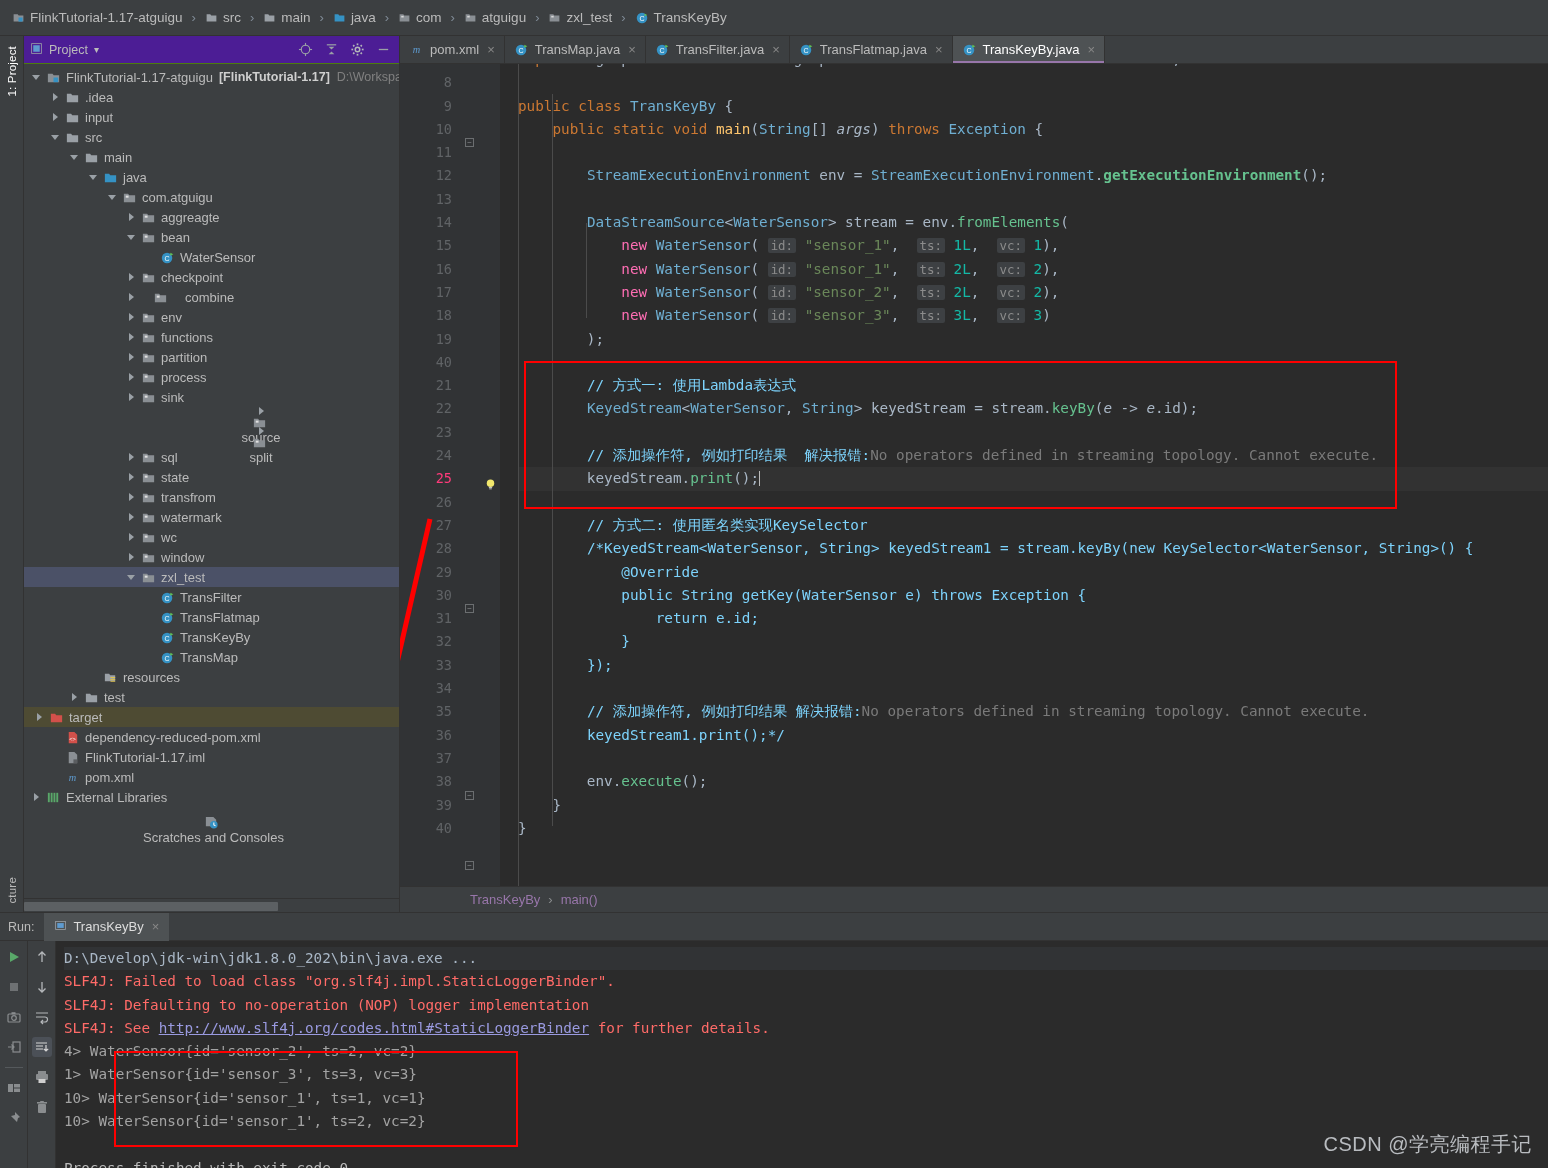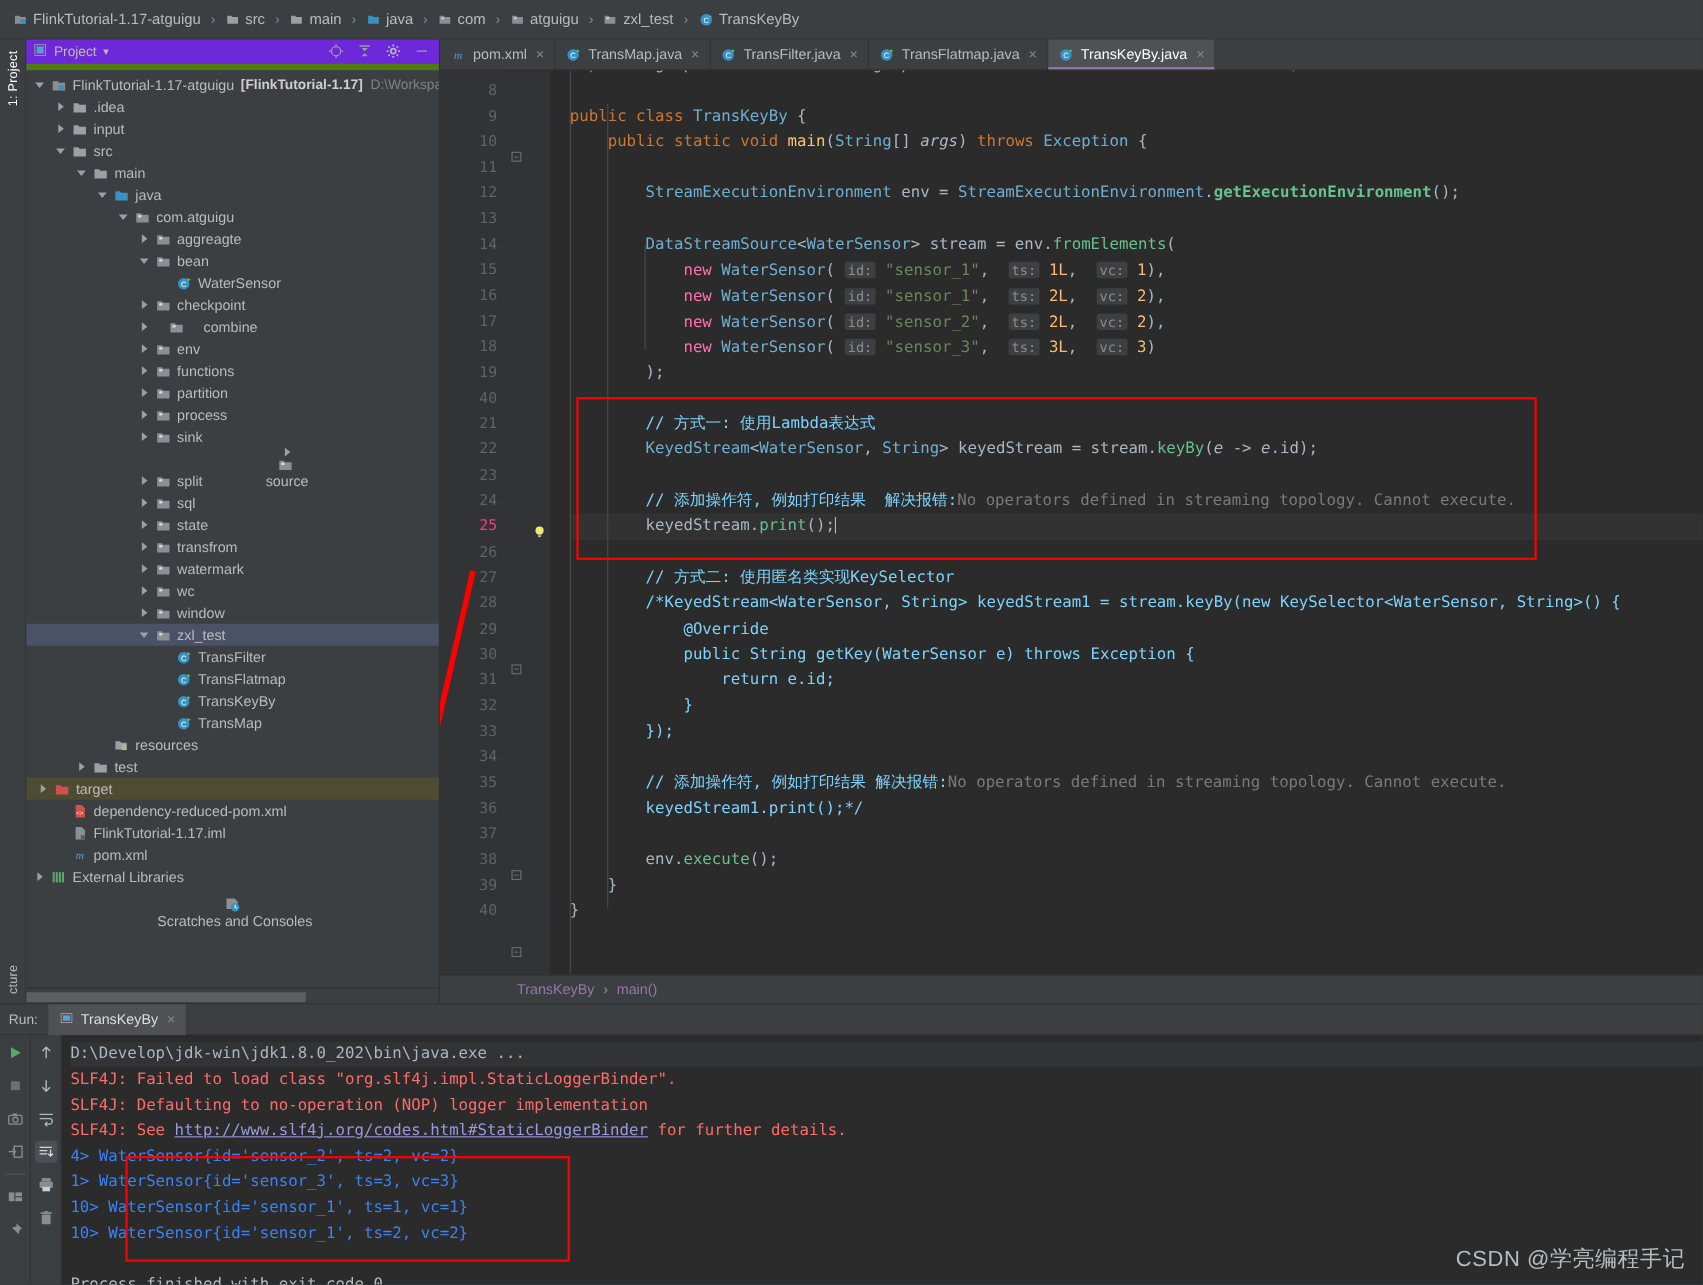--- a/index.html
+++ b/index.html
@@ -67,10 +67,10 @@
   }
   .panel-header {
     height: 28px; min-height: 28px;
-    display: flex; 
+    display: flex; align-items: center;
     padding: 0 6px;
-    background: #6d28d9;
-    border-bottom: 6px solid #4d7c0f;
+    background: #4c1d95;
+    border-bottom: 1px solid #4d7c0f;
     gap: 6px;
   }
   .panel-title {

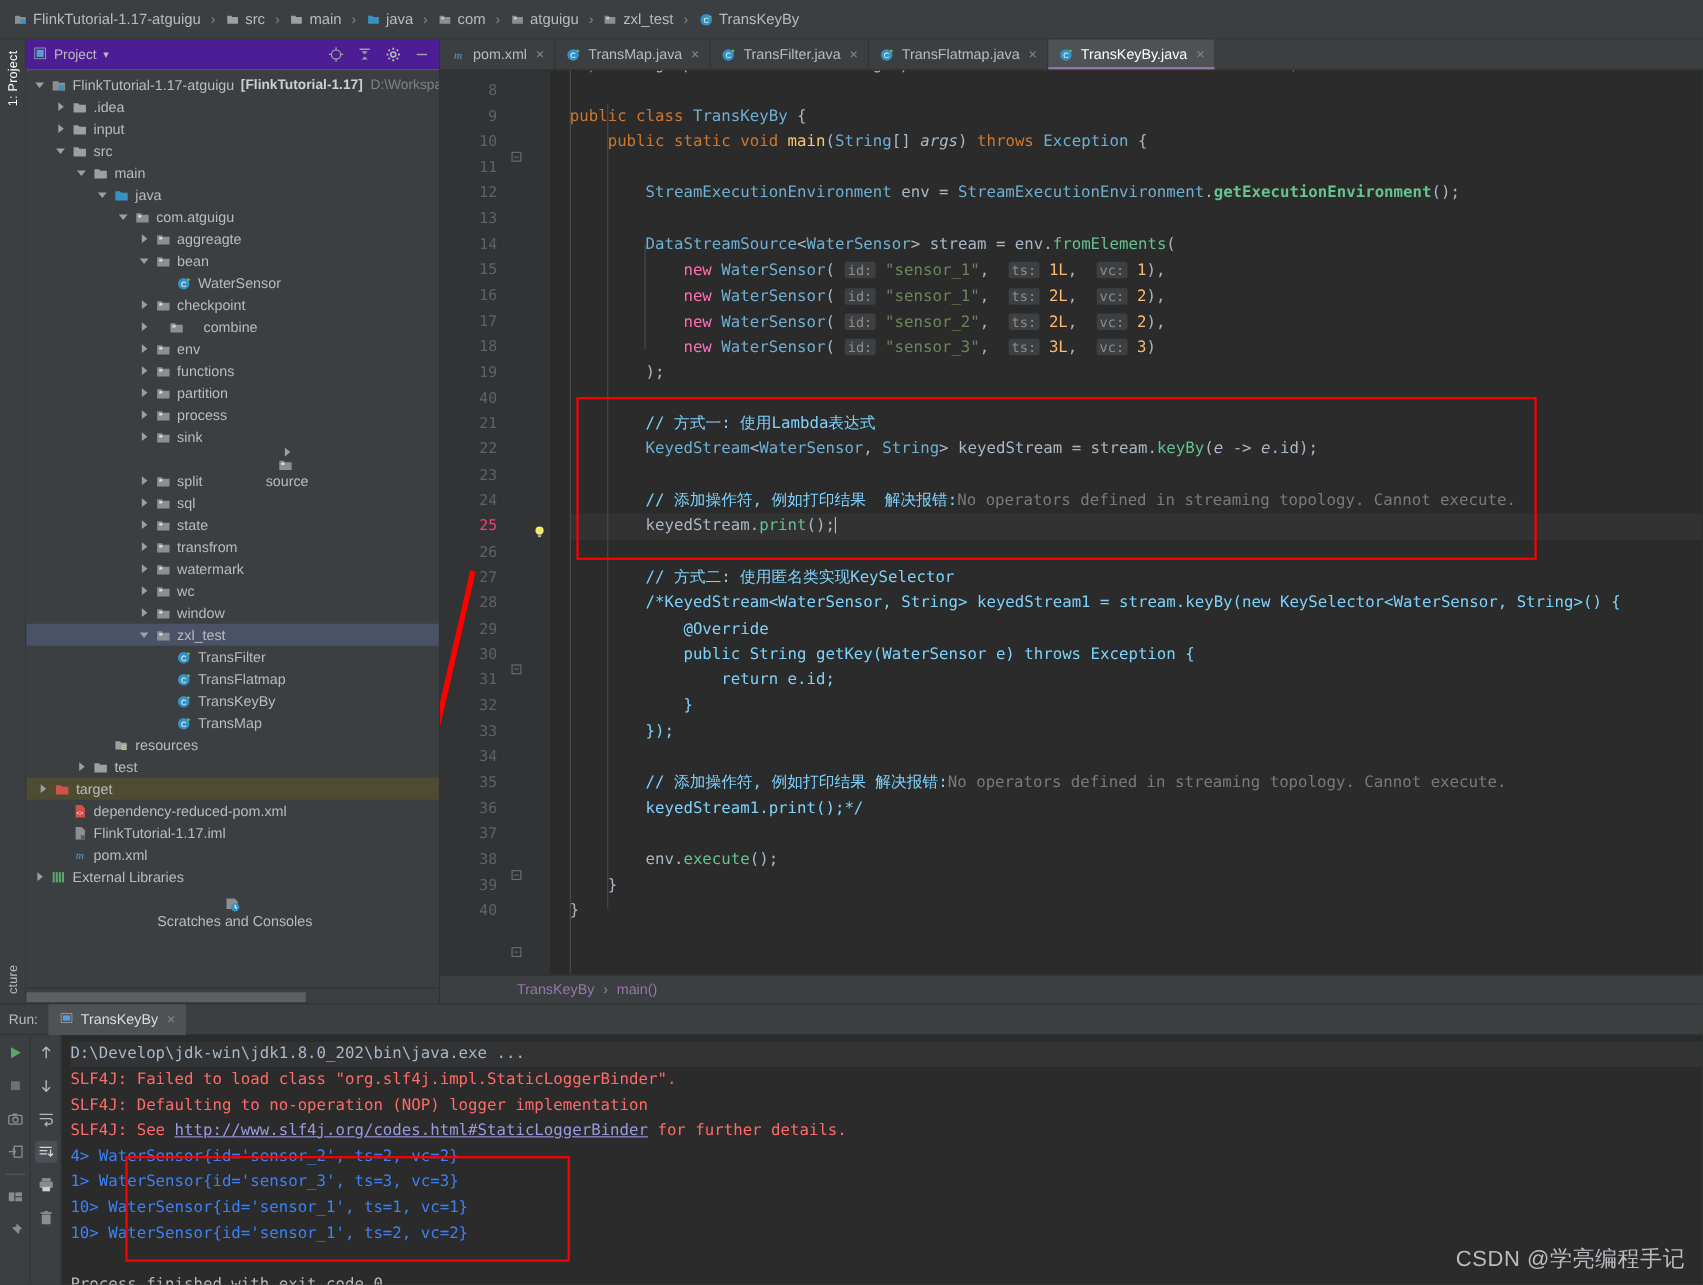--- a/index.html
+++ b/index.html
@@ -187,7 +187,7 @@
   .kw2 { color:#ff6eb4; }
   .mth { color:#ffc66d; }
   .str { color:#6a8759; }
-  .num { color:#fdba74; }
+  .num { color:#14b8a6; }
   .cmt { color:#7dd3fc; }
   .cmt2{ color:#7a7a7a; }
   .grn { color:#66c28f; }

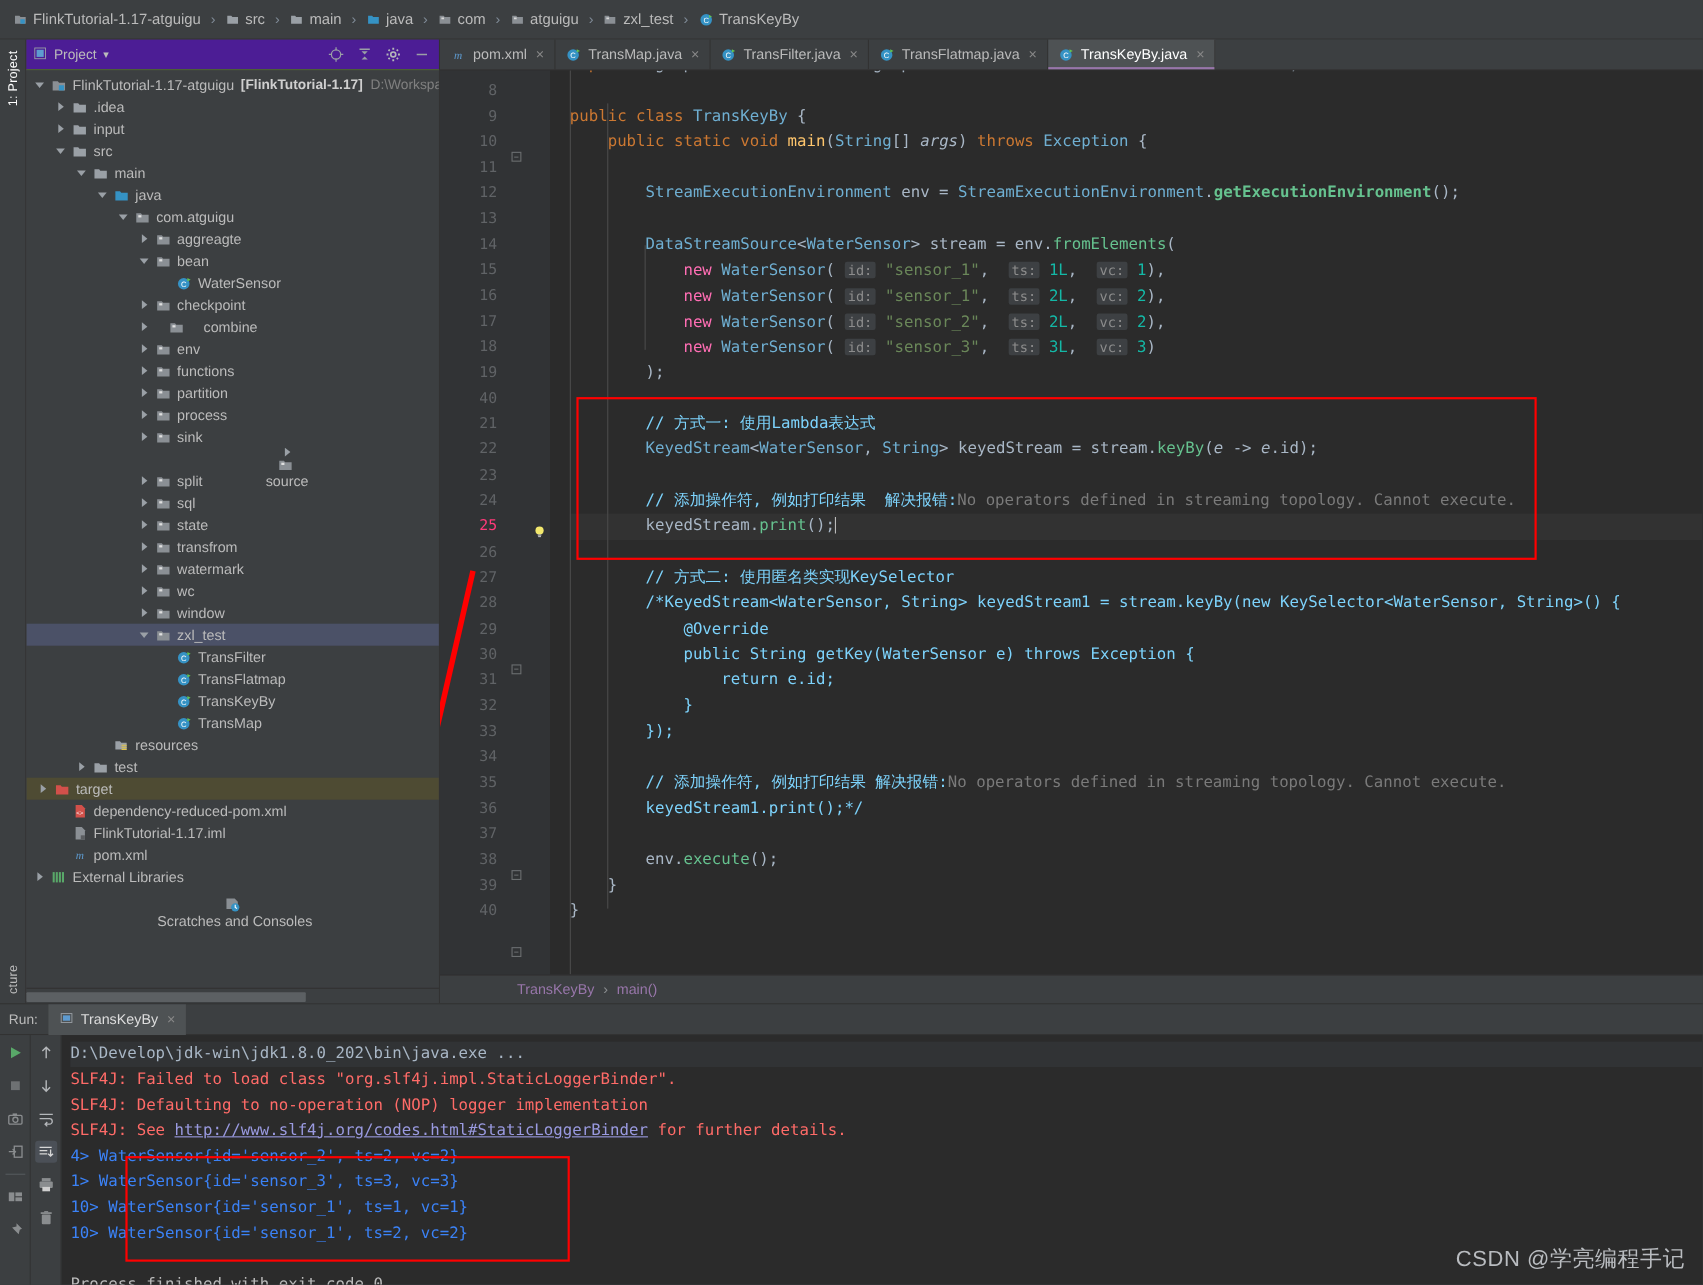--- a/index.html
+++ b/index.html
@@ -637,7 +637,7 @@
             </span>
             <span class="tlabel">source</span>
           </div>
-          <div class="trow" style="padding-left: 99px;">
+          <div class="trow" style="padding-left: 99px; flex-direction: column;">
             <span class="arrow">
               <span class="tri-r"></span>
             </span>

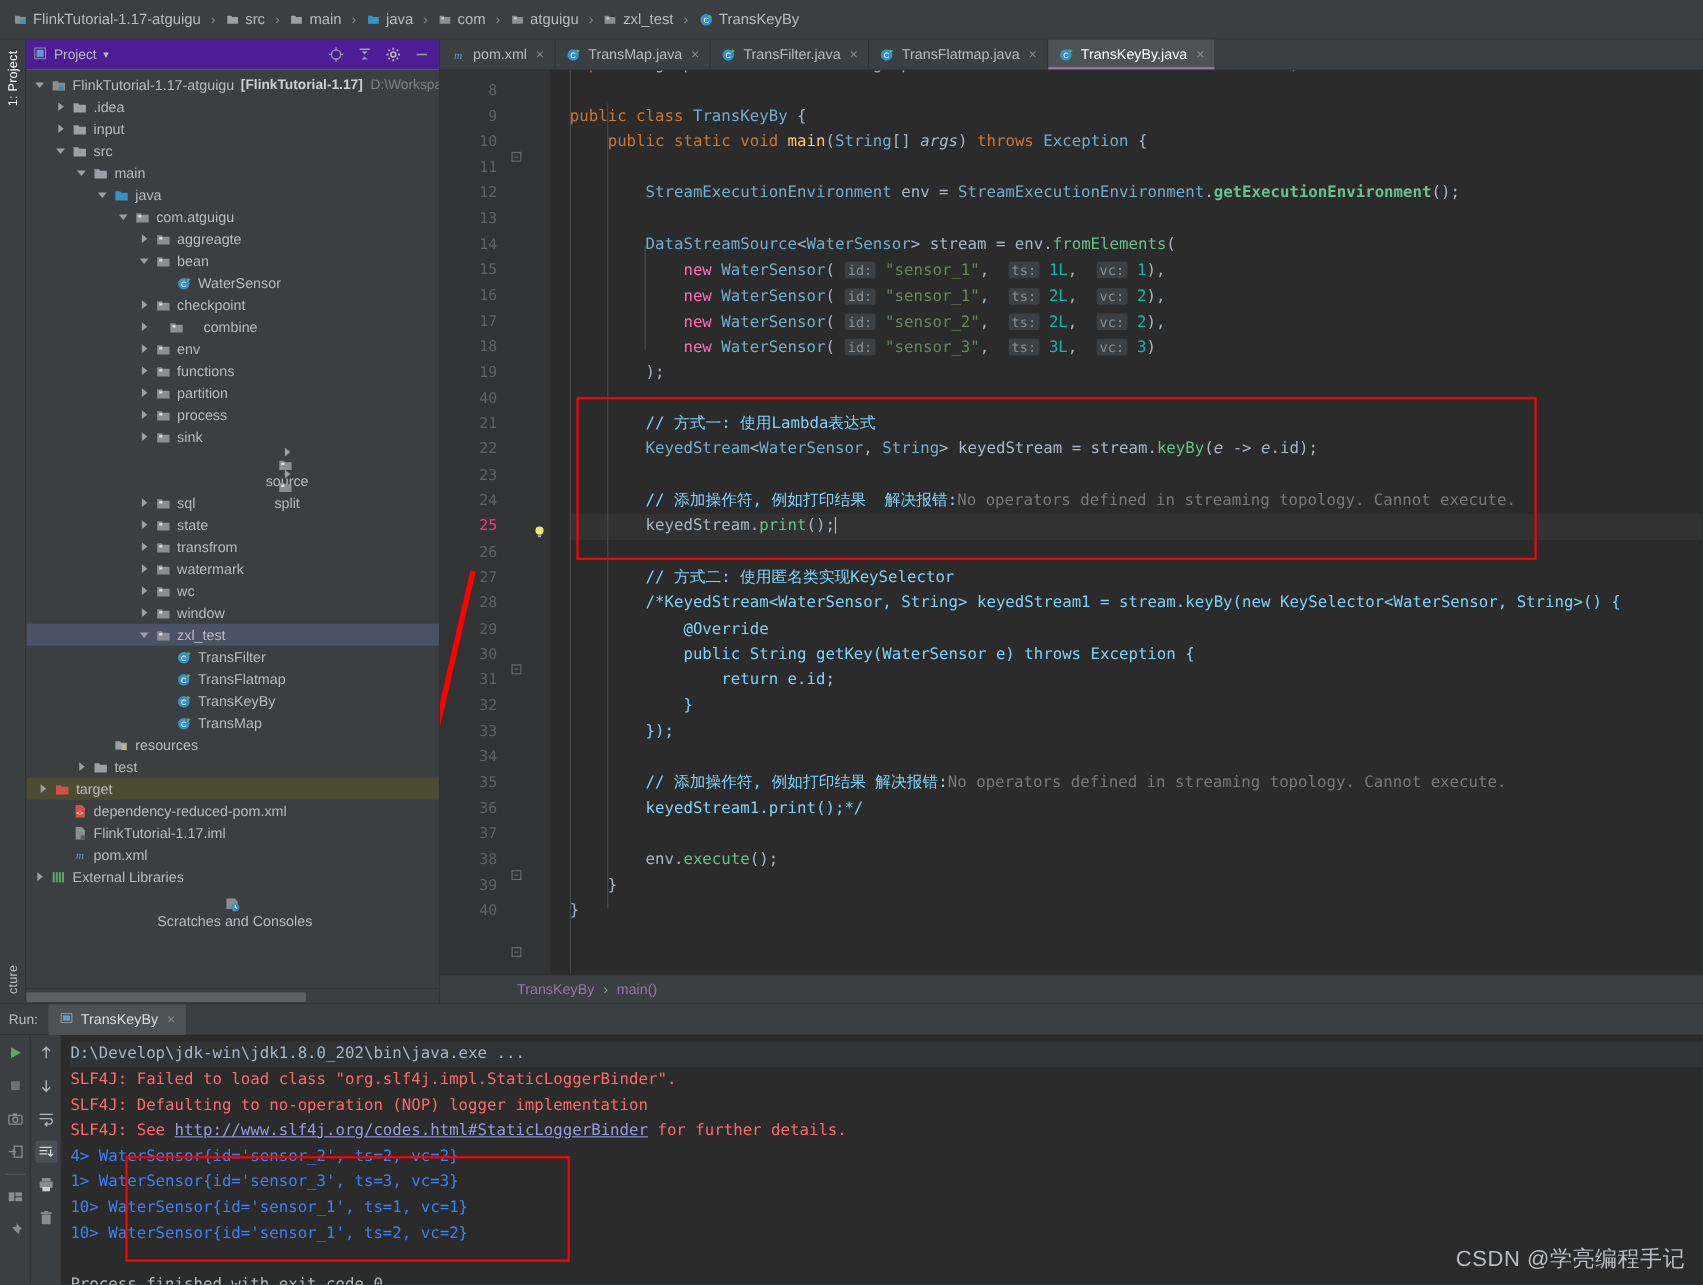--- a/index.html
+++ b/index.html
@@ -259,7 +259,7 @@
   .c-dim{ color:#a9b7c6; }
   .c-err{ color:#ff6b68; }
   .c-link{ color:#9a9ae0; text-decoration: underline; }
-  .c-out{ color:#3b82f6; }
+  .c-out{ color:#a3a3a3; }
   .c-sys{ color:#bbbbbb; }
 
   .watermark{

